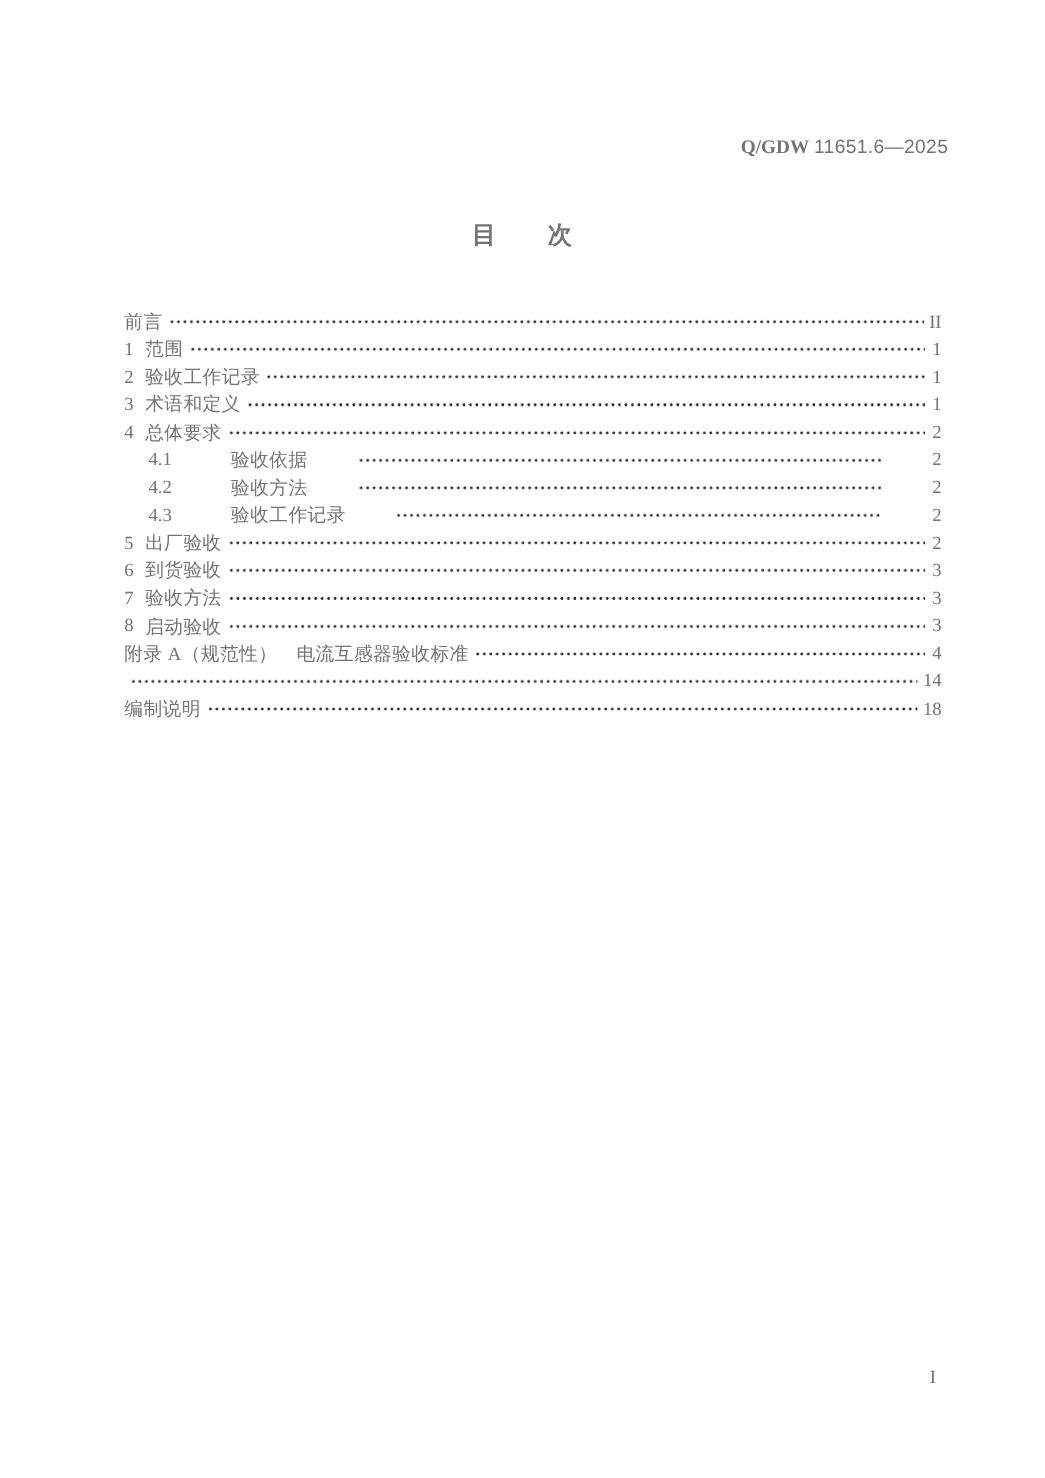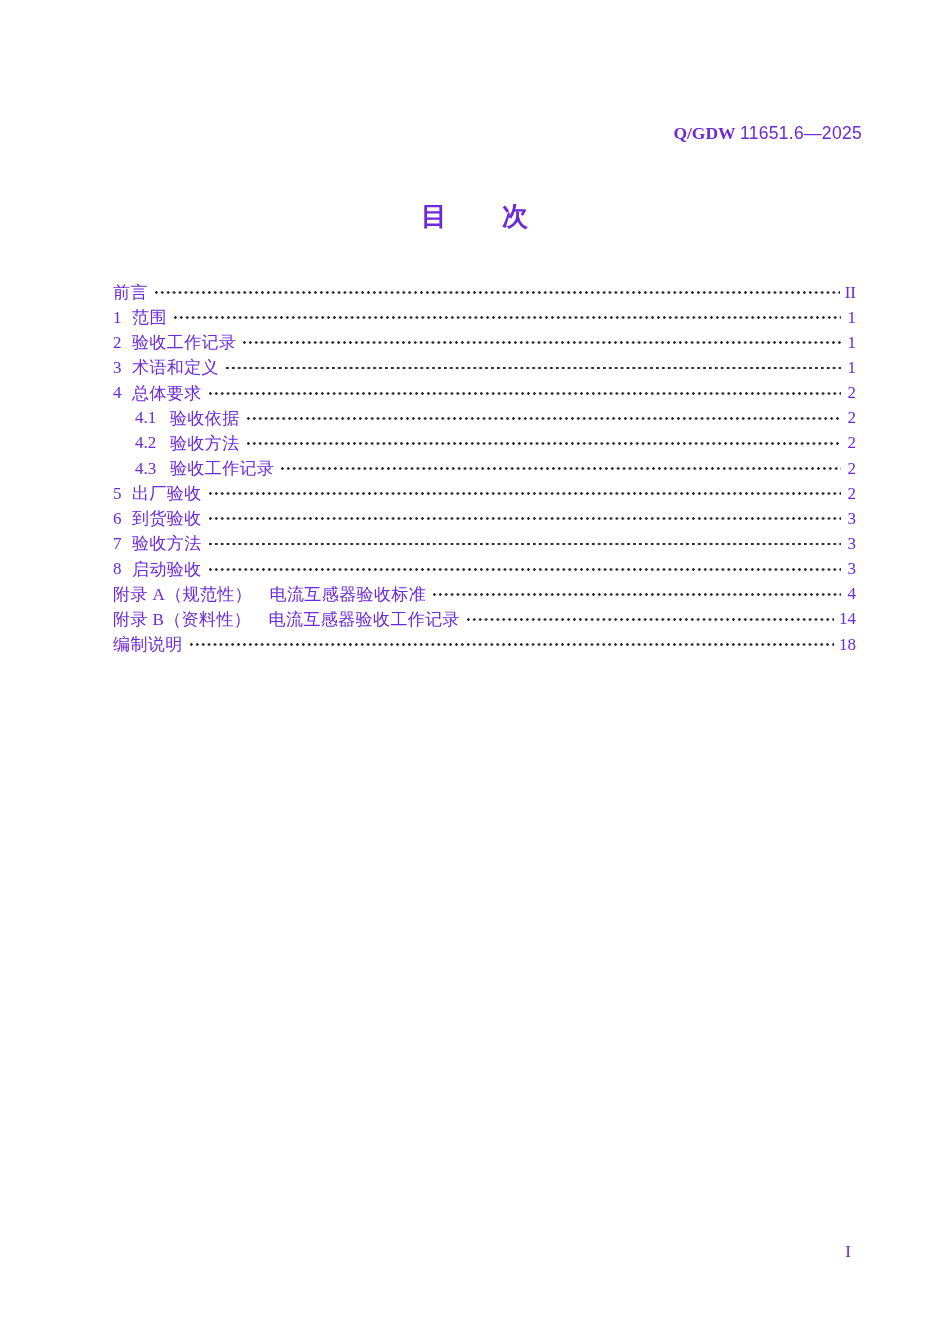--- a/index.html
+++ b/index.html
@@ -9,7 +9,7 @@
     height: 1344px;
     background: #ffffff;
     font-family: "Liberation Serif", "DejaVu Serif", serif;
-    color: #6d28d9;
+    color: #737373;
     overflow: hidden;
   }
   .doc-header {

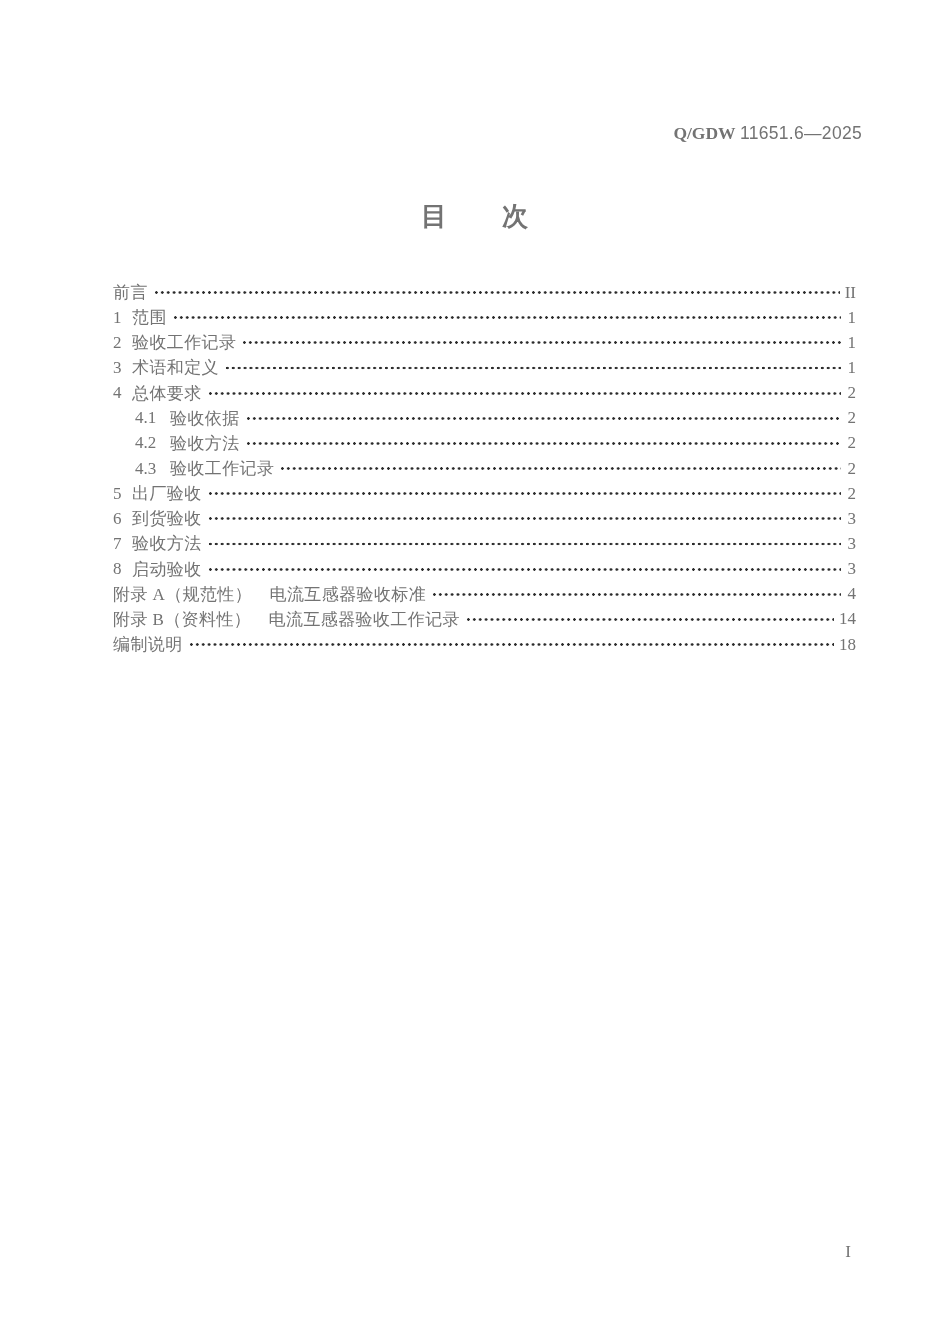--- a/index.html
+++ b/index.html
@@ -35,7 +35,7 @@
     left: 0;
     width: 100%;
     text-align: center;
-    font-size: 26px;
+    font-size: 22px;
     font-weight: bold;
     font-family: "Liberation Sans", "DejaVu Sans", sans-serif;
     letter-spacing: 1px;

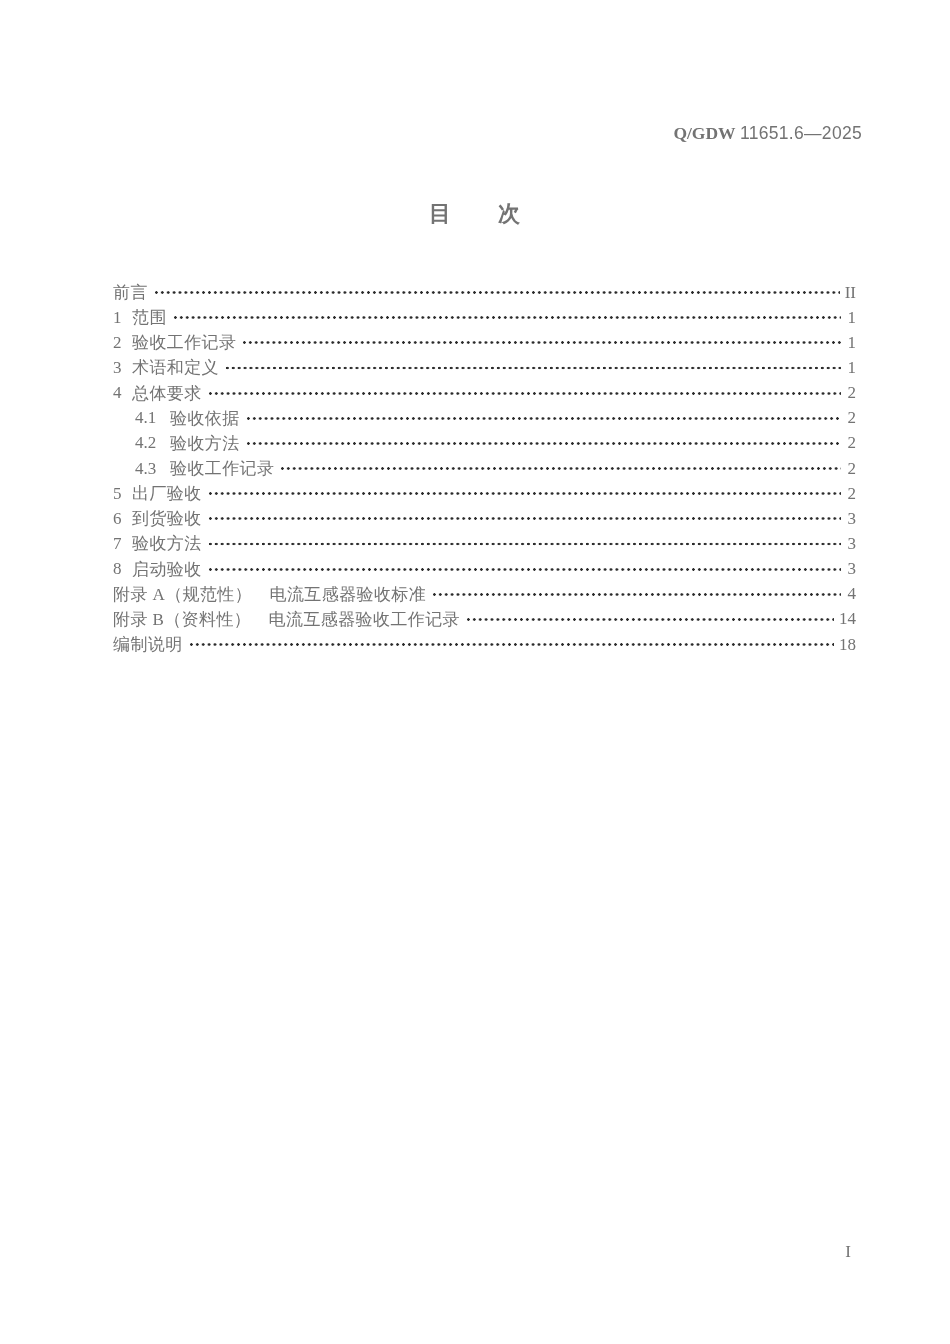--- a/index.html
+++ b/index.html
@@ -54,7 +54,7 @@
     font-size: 17px;
     white-space: nowrap;
   }
-  .toc-row.level-1 { padding-left: 22px; }
+  .toc-row.level-1 { padding-left: 22px; gap: 40px; }
   .toc-row .num {
     display: inline-block;
     width: 19px;

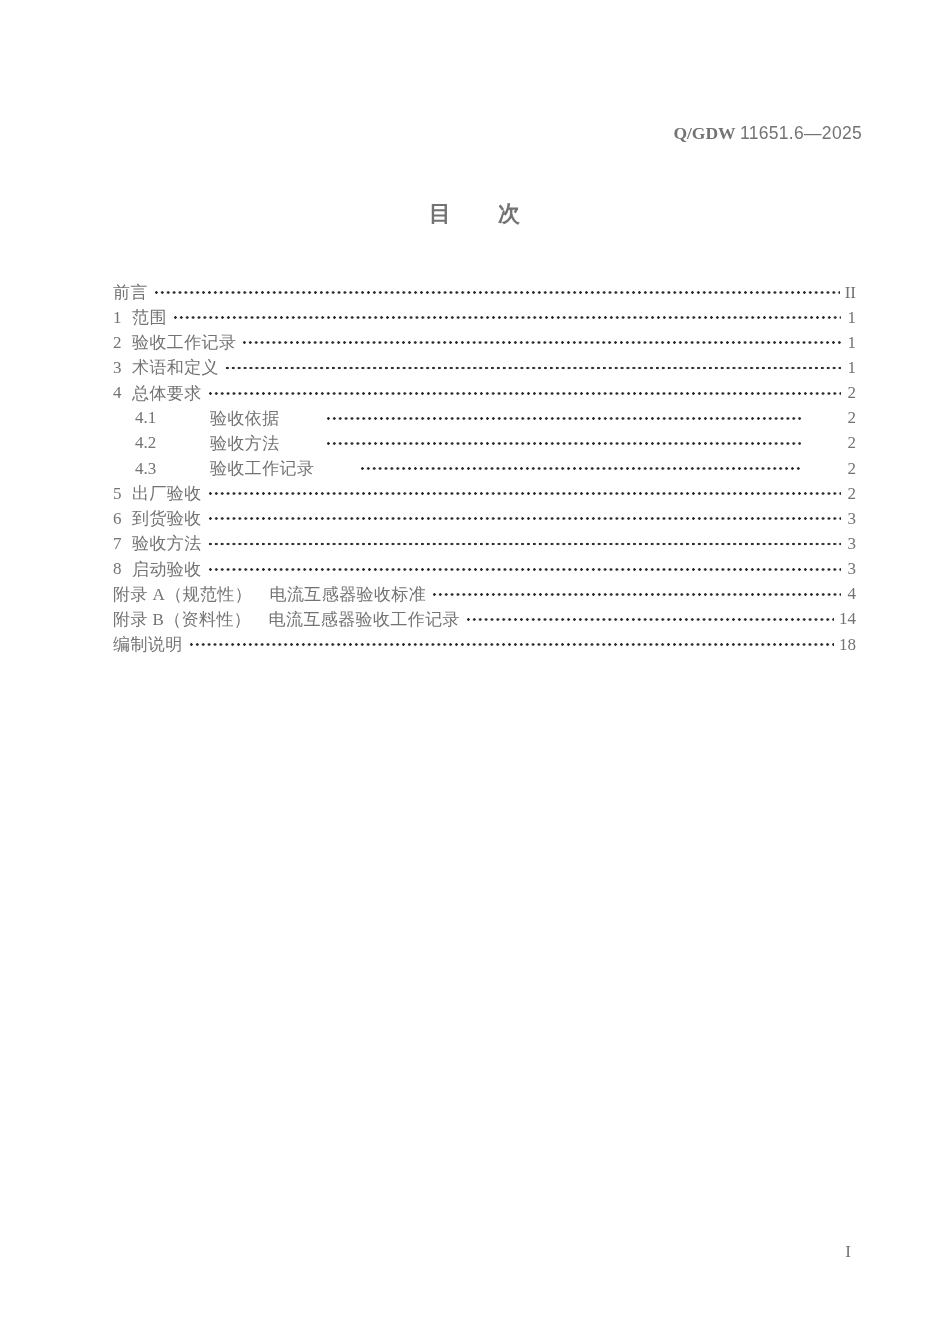--- a/index.html
+++ b/index.html
@@ -178,7 +178,6 @@
       </div>
       <div class="toc-row level-0">
 
-        <span class="label">附录 B（资料性）　电流互感器验收工作记录</span>
         <span class="leader"></span>
         <span class="pagenum">14</span>
       </div>

